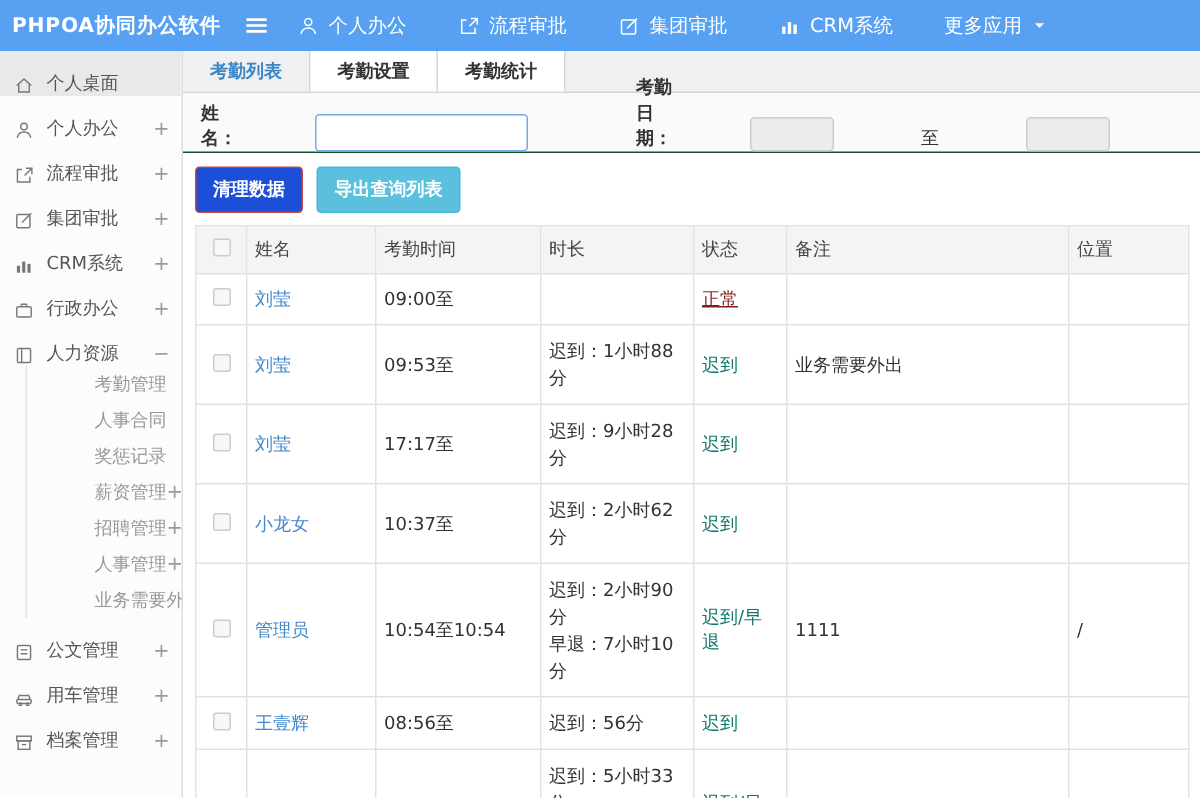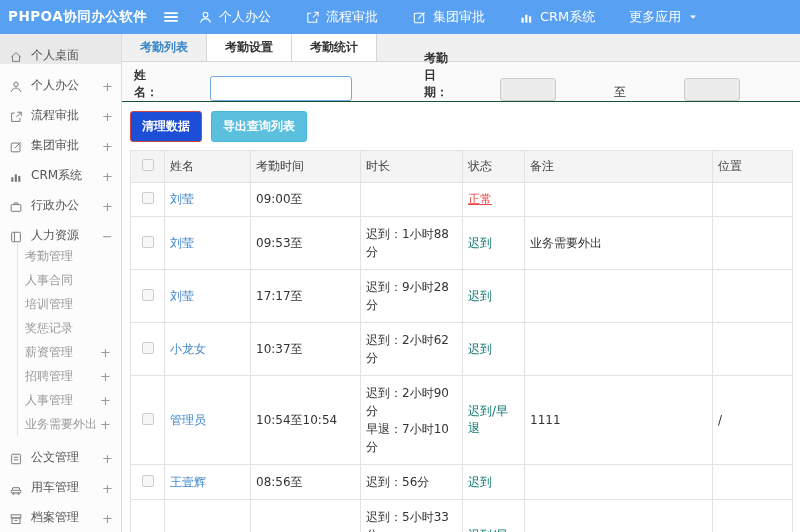--- a/index.html
+++ b/index.html
@@ -68,7 +68,7 @@
     border:1px solid #ccc; border-radius:2px; background:#f7f7f7; cursor:pointer; display:inline-block; }
   .name-link { color:#4288ca; cursor:pointer; }
   .dur { white-space:pre-line; line-height:1.5; }
-  .status-normal { color:#ef4444;text-decoration:underline; }
+  .status-normal { color:#7f1d1d;text-decoration:underline; }
   .status-late { color:#0f766e; }
 </style>
 </head>

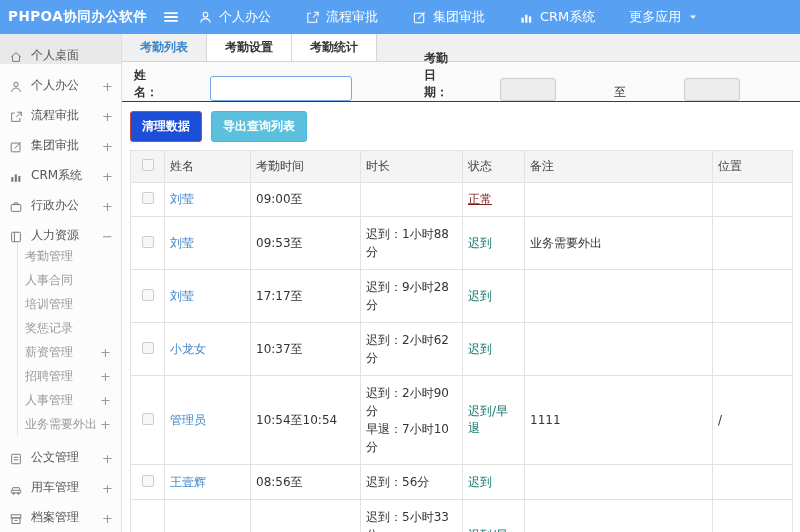--- a/index.html
+++ b/index.html
@@ -29,7 +29,7 @@
   .side-expand { color:#999; font-size:13px; }
   .side-sub { margin-left:17px; border-left:1px solid #e4e4e4; }
   .sub-item { height:24px; display:flex; align-items:center; padding-left:7px; padding-right:10px;
-    color:#999; cursor:pointer; }
+    color:#999; cursor:pointer;margin-left:38px; }
   .sub-item .side-label { font-size:12px; }
 
   

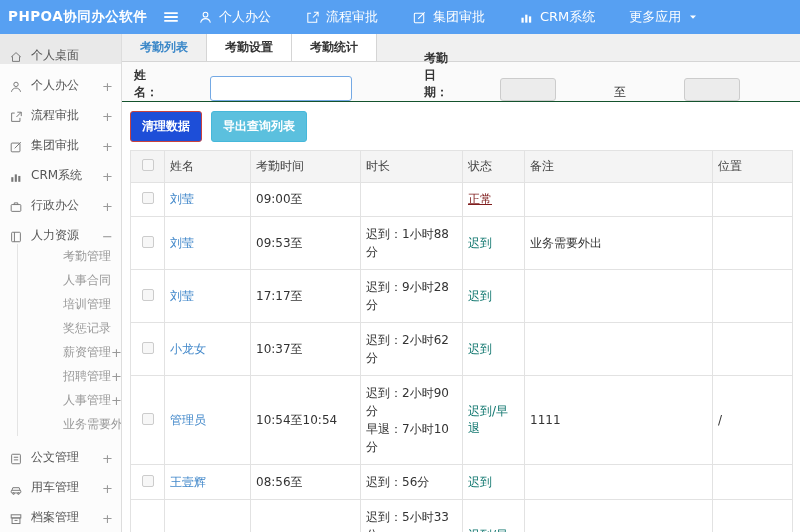--- a/index.html
+++ b/index.html
@@ -210,9 +210,6 @@
           <span class="side-label">人事合同</span>
         </div>
         <div class="sub-item">
-          <span class="side-label">培训管理</span>
-        </div>
-        <div class="sub-item">
           <span class="side-label">奖惩记录</span>
         </div>
         <div class="sub-item">

